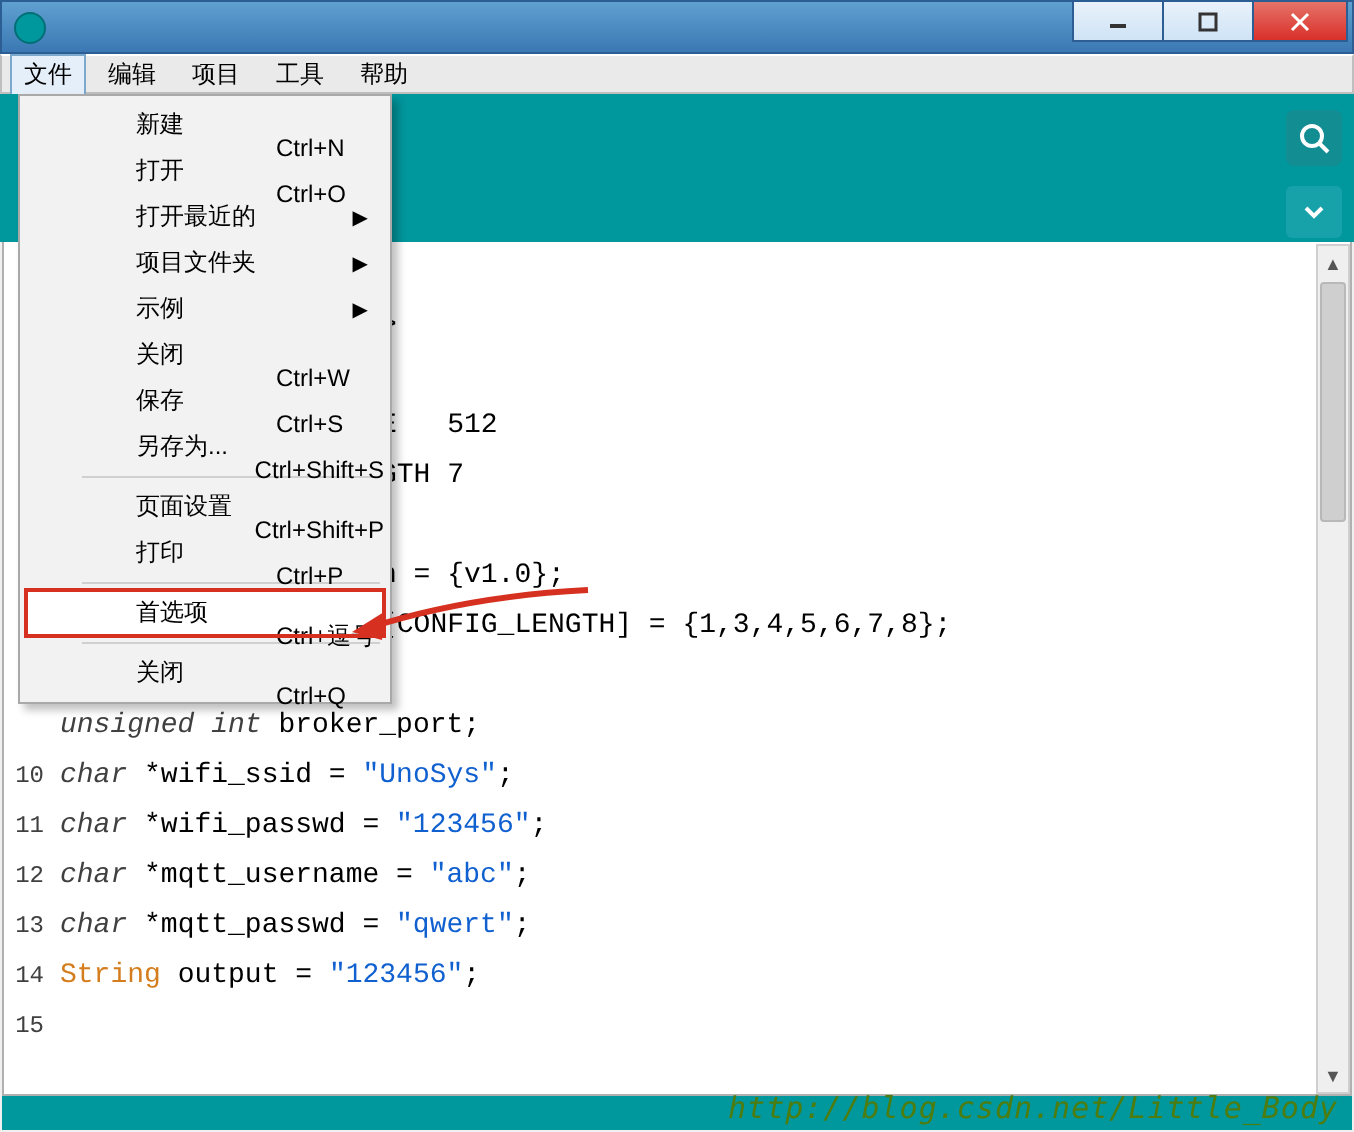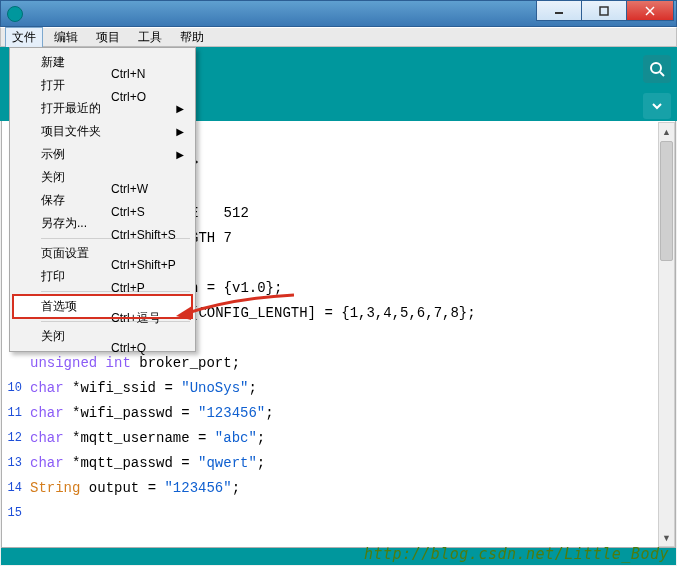--- a/index.html
+++ b/index.html
@@ -30,7 +30,7 @@
   
   .dropdown { position:absolute; left:9px; top:47px; width:187px; background:#f2f2f2; border:1px solid #a9a9a9; box-shadow:3px 3px 4px rgba(0,0,0,.25); z-index:10; padding:3px; }
   .dropdown .row { display:flex; align-items:center; height:23px; padding-left:28px; position:relative; font-size:12px; }
-  .dropdown .row .label { width:70px; }
+  .dropdown .row .label { width:70px;margin-left:27px; }
   .dropdown .row .shortcut { flex:1; text-align:left;margin-top:23px;}
   .dropdown .row .submenu-arrow { position:absolute; right:8px; top:6px; font-size:10px; }
   .dropdown .sep { height:1px; background:#d0d0d0; margin:3px 2px 3px 28px; }

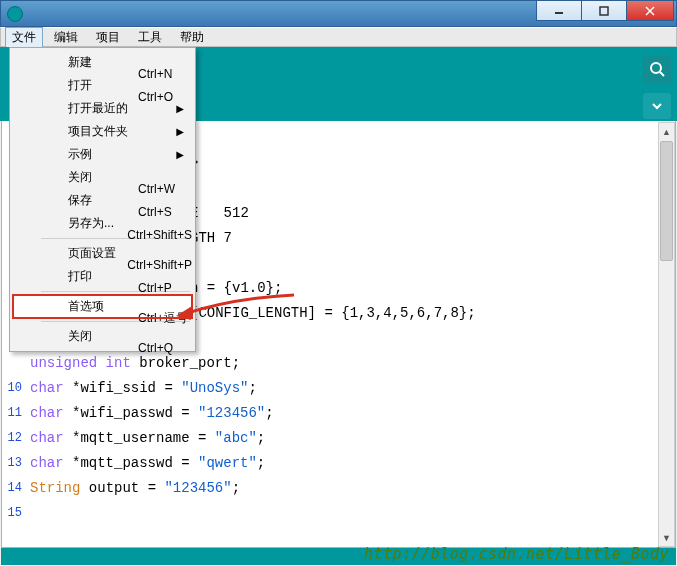--- a/index.html
+++ b/index.html
@@ -42,7 +42,7 @@
   .gutter div { height:25px; line-height:25px; padding-right:4px; font-size:12px;}
   .code { position:absolute; left:28px; right:20px; top:0; padding-top:30px; }
   .code .line { height:25px; line-height:25px; white-space:pre; }
-  .tok-type { color:#8b5cf6; }
+  .tok-type { color:#404040;font-style:italic; }
   .tok-str { color:#1060d0; }
   .tok-fn { color:#d47d1d;text-align:right; }
 

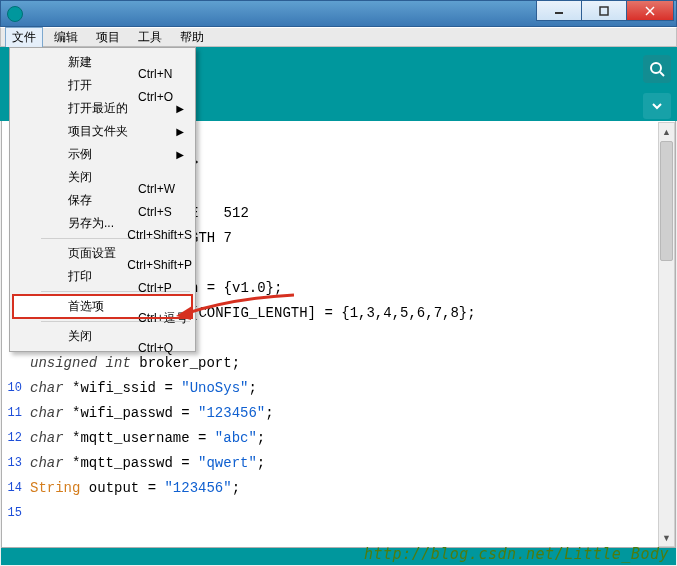--- a/index.html
+++ b/index.html
@@ -38,7 +38,7 @@
 
   
   .editor { position:absolute; left:1px; top:121px; right:1px; bottom:18px; background:#fff; border:1px solid #b0b0b0; border-top:none; font-family:Consolas,"Courier New",monospace; font-size:14px; overflow:hidden; }
-  .gutter { position:absolute; left:0; top:0; bottom:0; width:24px; text-align:right; color:#1d4ed8; padding-top:30px; }
+  .gutter { position:absolute; left:0; top:0; bottom:0; width:24px; text-align:right; color:#404040; padding-top:30px; }
   .gutter div { height:25px; line-height:25px; padding-right:4px; font-size:12px;}
   .code { position:absolute; left:28px; right:20px; top:0; padding-top:30px; }
   .code .line { height:25px; line-height:25px; white-space:pre; }

